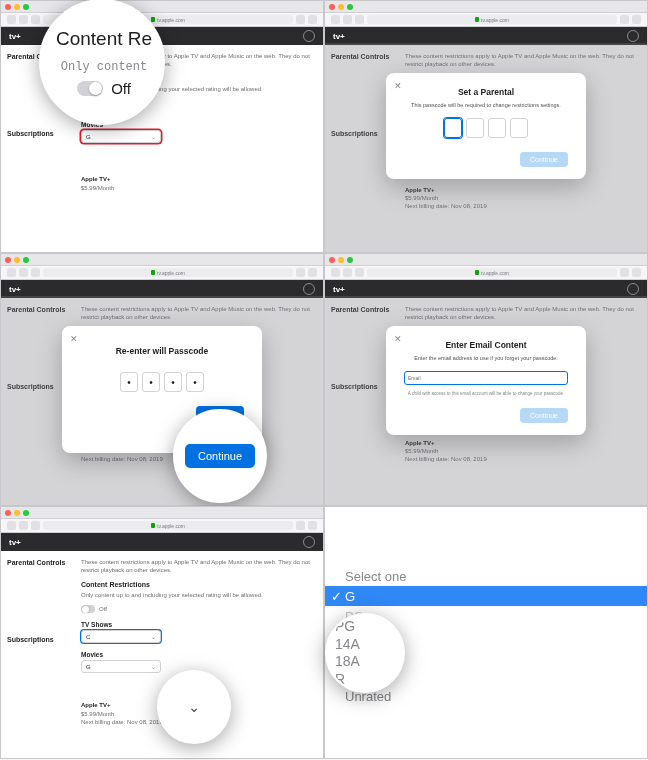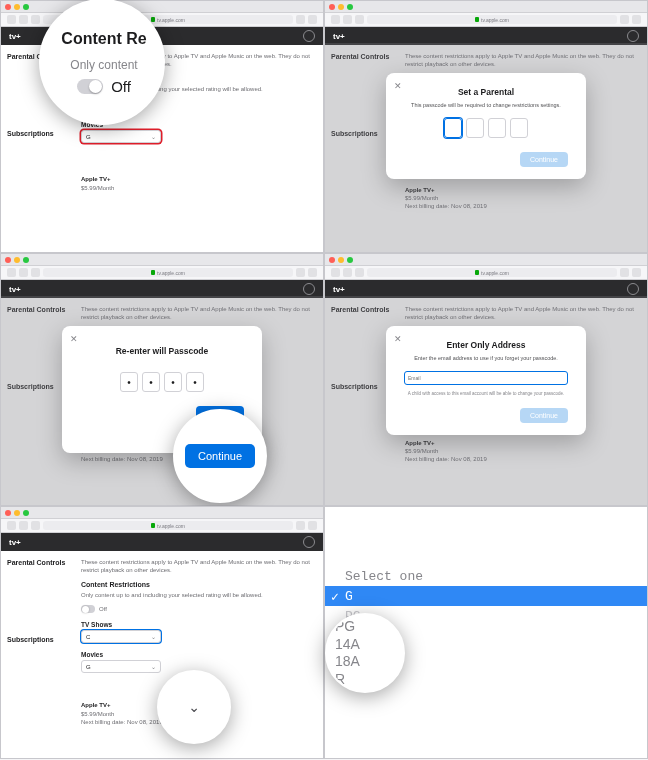--- a/index.html
+++ b/index.html
@@ -68,7 +68,7 @@
   .zoom { position:absolute; border-radius:50%; background:#fff; box-shadow:0 4px 20px rgba(0,0,0,.35); overflow:hidden; display:flex;align-items:center;justify-content:center;flex-direction:column; }
   
   .zoom1 { width:126px;height:126px;top:-2px;left:38px;border:2px solid #fff;text-align:left; padding-left:4px; box-sizing:border-box; }
-  .zoom1 .zt{font-size:16px;font-weight:700;color:#1d1d1f;margin-bottom:10px;}
+  .zoom1 .zt{font-size:19px;font-weight:400;color:#1d1d1f;margin-bottom:10px;}
   .zoom1 .zs{font-size:12px;color:#86868b;margin-bottom:6px;}
   .zoom1 .ztrow{display:flex;align-items:center;gap:8px;}
   .zoom1 .big-toggle{width:26px;height:15px;background:#d1d1d6;border-radius:8px;position:relative;}

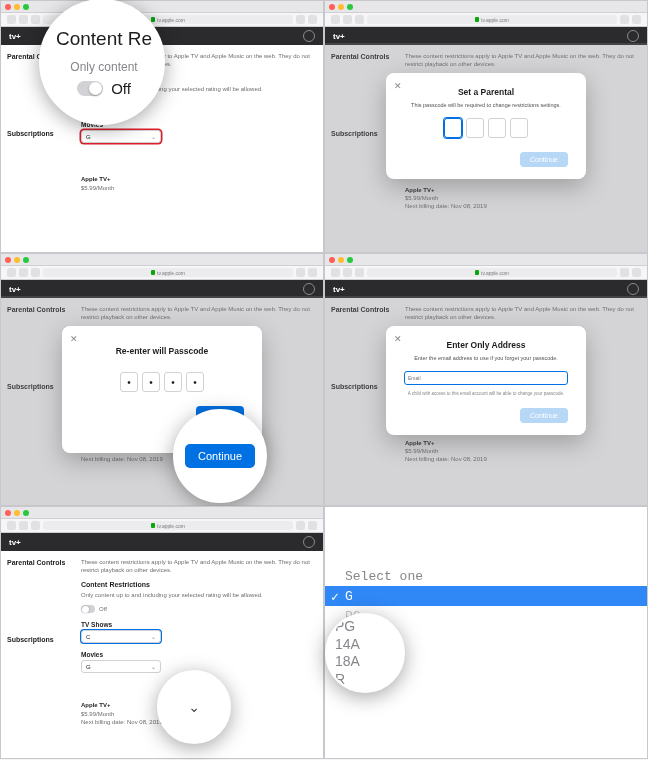--- a/index.html
+++ b/index.html
@@ -69,7 +69,7 @@
   
   .zoom1 { width:126px;height:126px;top:-2px;left:38px;border:2px solid #fff;text-align:left; padding-left:4px; box-sizing:border-box; }
   .zoom1 .zt{font-size:19px;font-weight:400;color:#1d1d1f;margin-bottom:10px;}
-  .zoom1 .zs{font-size:12px;color:#86868b;margin-bottom:6px;}
+  .zoom1 .zs{font-size:12px;color:#86868b;margin-bottom:6px;font-family:Liberation Mono, monospace;}
   .zoom1 .ztrow{display:flex;align-items:center;gap:8px;}
   .zoom1 .big-toggle{width:26px;height:15px;background:#d1d1d6;border-radius:8px;position:relative;}
   .zoom1 .big-toggle::after{content:'';position:absolute;width:13px;height:13px;background:#fff;border-radius:50%;top:1px;right:1px;box-shadow:0 1px 2px rgba(0,0,0,.3);}

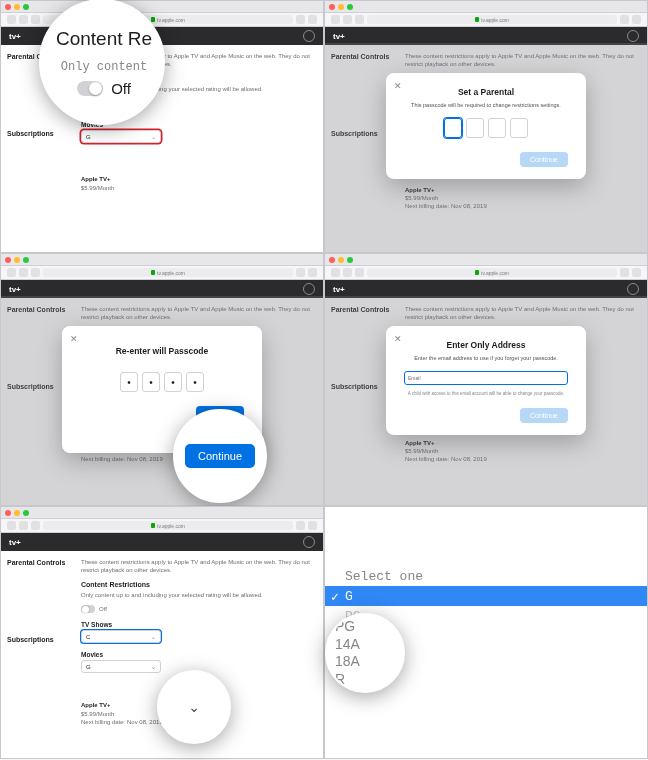--- a/index.html
+++ b/index.html
@@ -300,7 +300,7 @@
     <div class="modal-overlay">
       <div class="modal">
         <div class="close">✕</div>
-        <div class="modal-title">Enter Only Address</div>
+        <div class="modal-title">Enter Email Content</div>
         <div class="modal-sub">Enter the email address to use if you forget your passcode.</div>
         <input class="email-input" placeholder="Email" style="">
         <div class="tiny-note">A child with access to this email account will be able to change your passcode.</div>

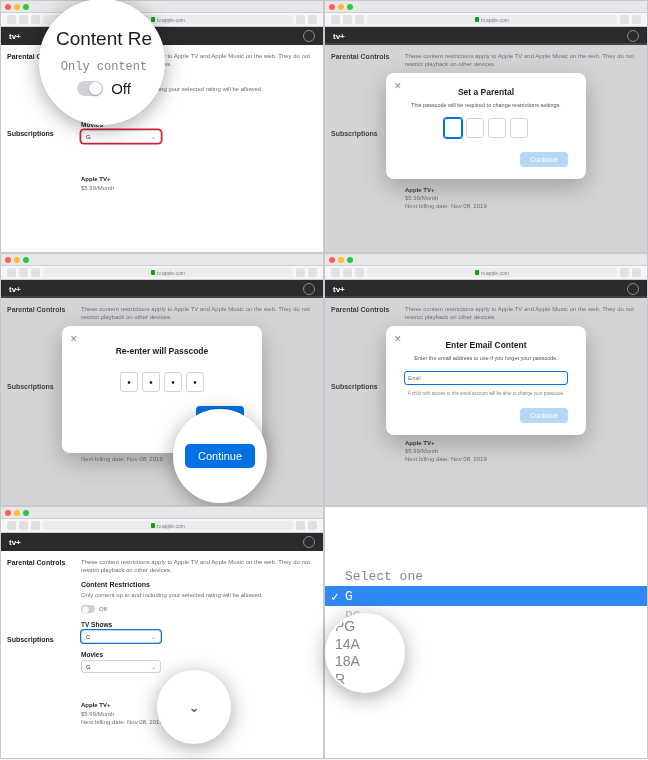--- a/index.html
+++ b/index.html
@@ -82,7 +82,7 @@
   .zoom5 .chev5{font-size:14px;color:#4a4a4f;}
   
   .cell6-inner{position:absolute;top:55px;left:0;right:0;bottom:0;background:#fff;}
-  .list6{display:flex;flex-direction:column;font-size:13px;color:#86868b;padding-top:4px;font-family:Liberation Mono, monospace;}
+  .list6{display:flex;flex-direction:column;font-size:13px;color:#86868b;padding-top:4px;}
   .list6 .li{padding:2.5px 20px;}
   .list6 .li.sel{background:#2f88f5;color:#fff;position:relative;}
   .list6 .li.sel::before{content:'✓';position:absolute;left:6px;}

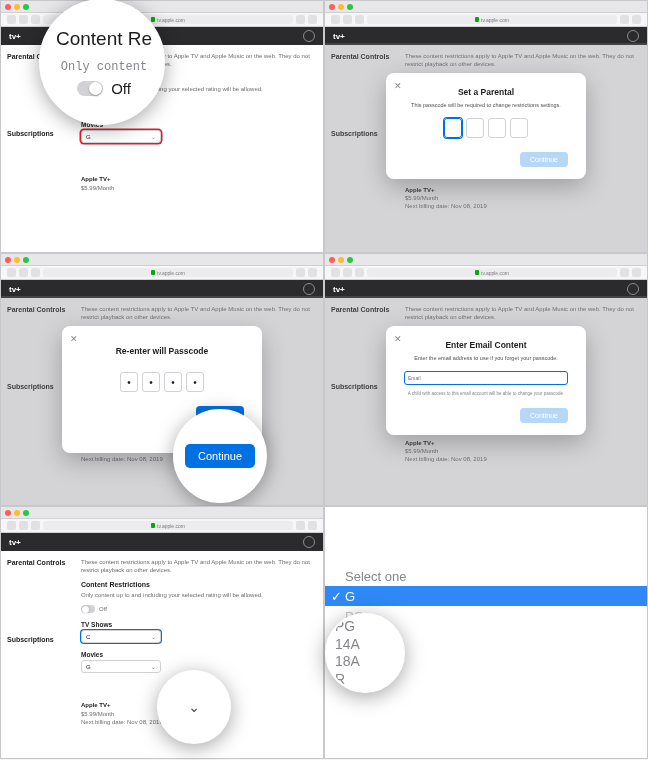--- a/index.html
+++ b/index.html
@@ -375,6 +375,7 @@
         <div class="li" style="color:#c7c7cc;">14A</div>
         <div class="li" style="color:#c7c7cc;">18A</div>
         <div class="li" style="color:#c7c7cc;">R</div>
+        <div class="li">Unrated</div>
       </div>
     </div>
     <div class="zoom zoom6">

